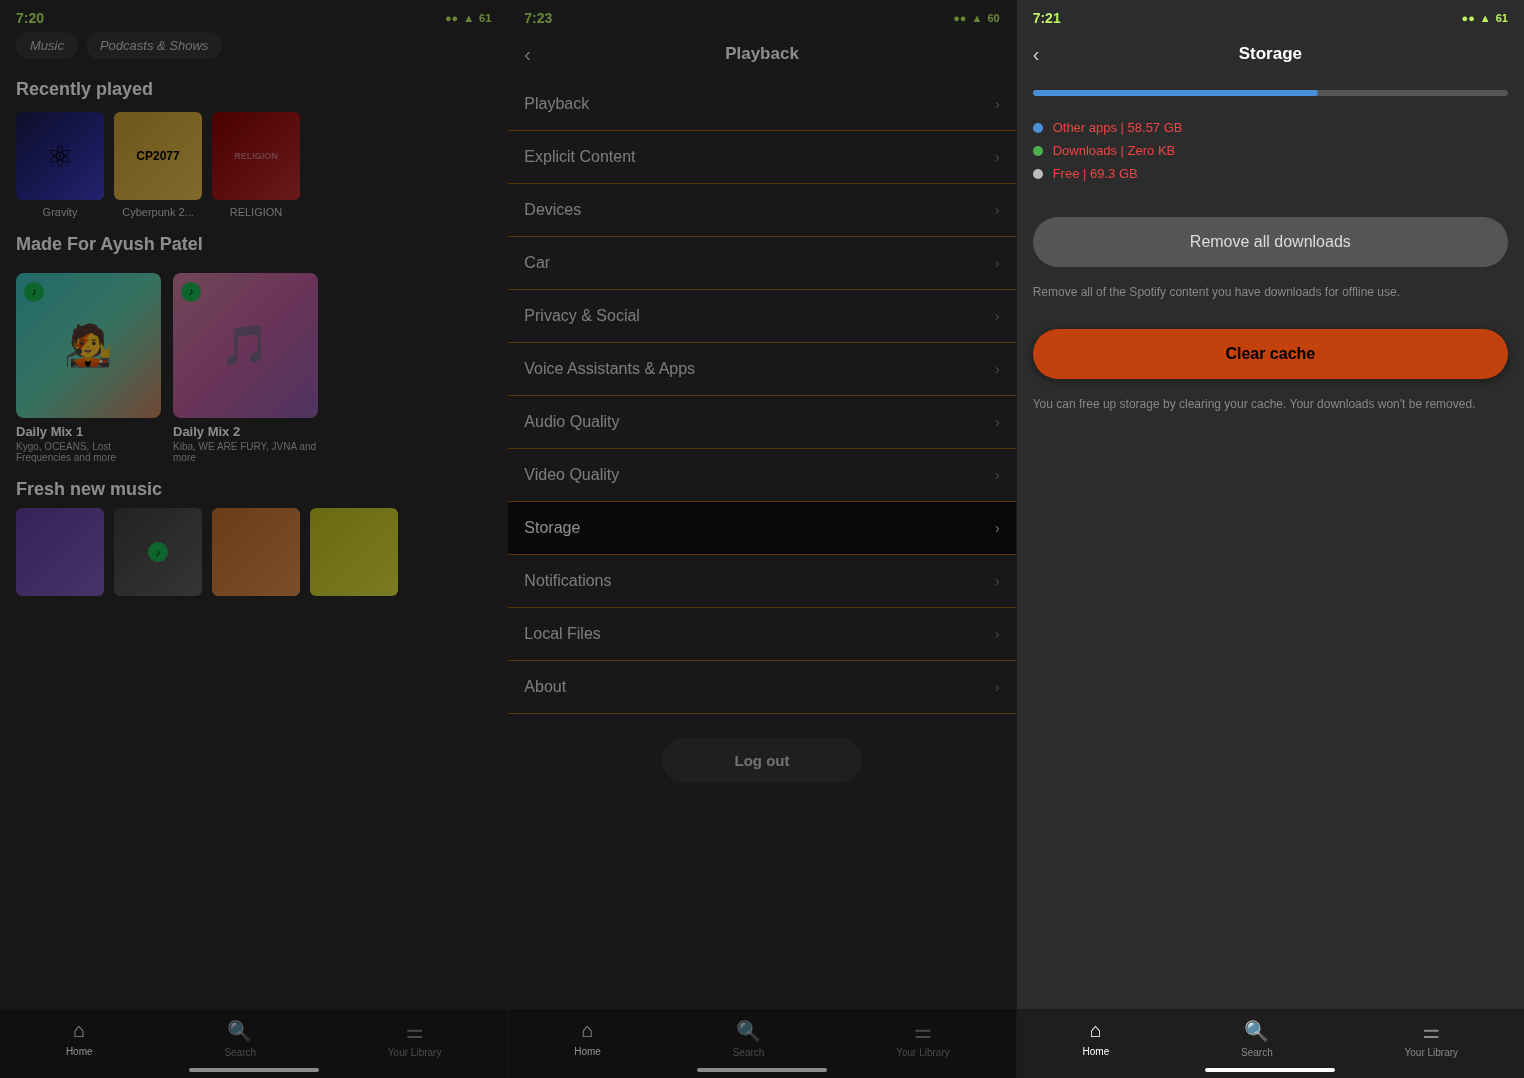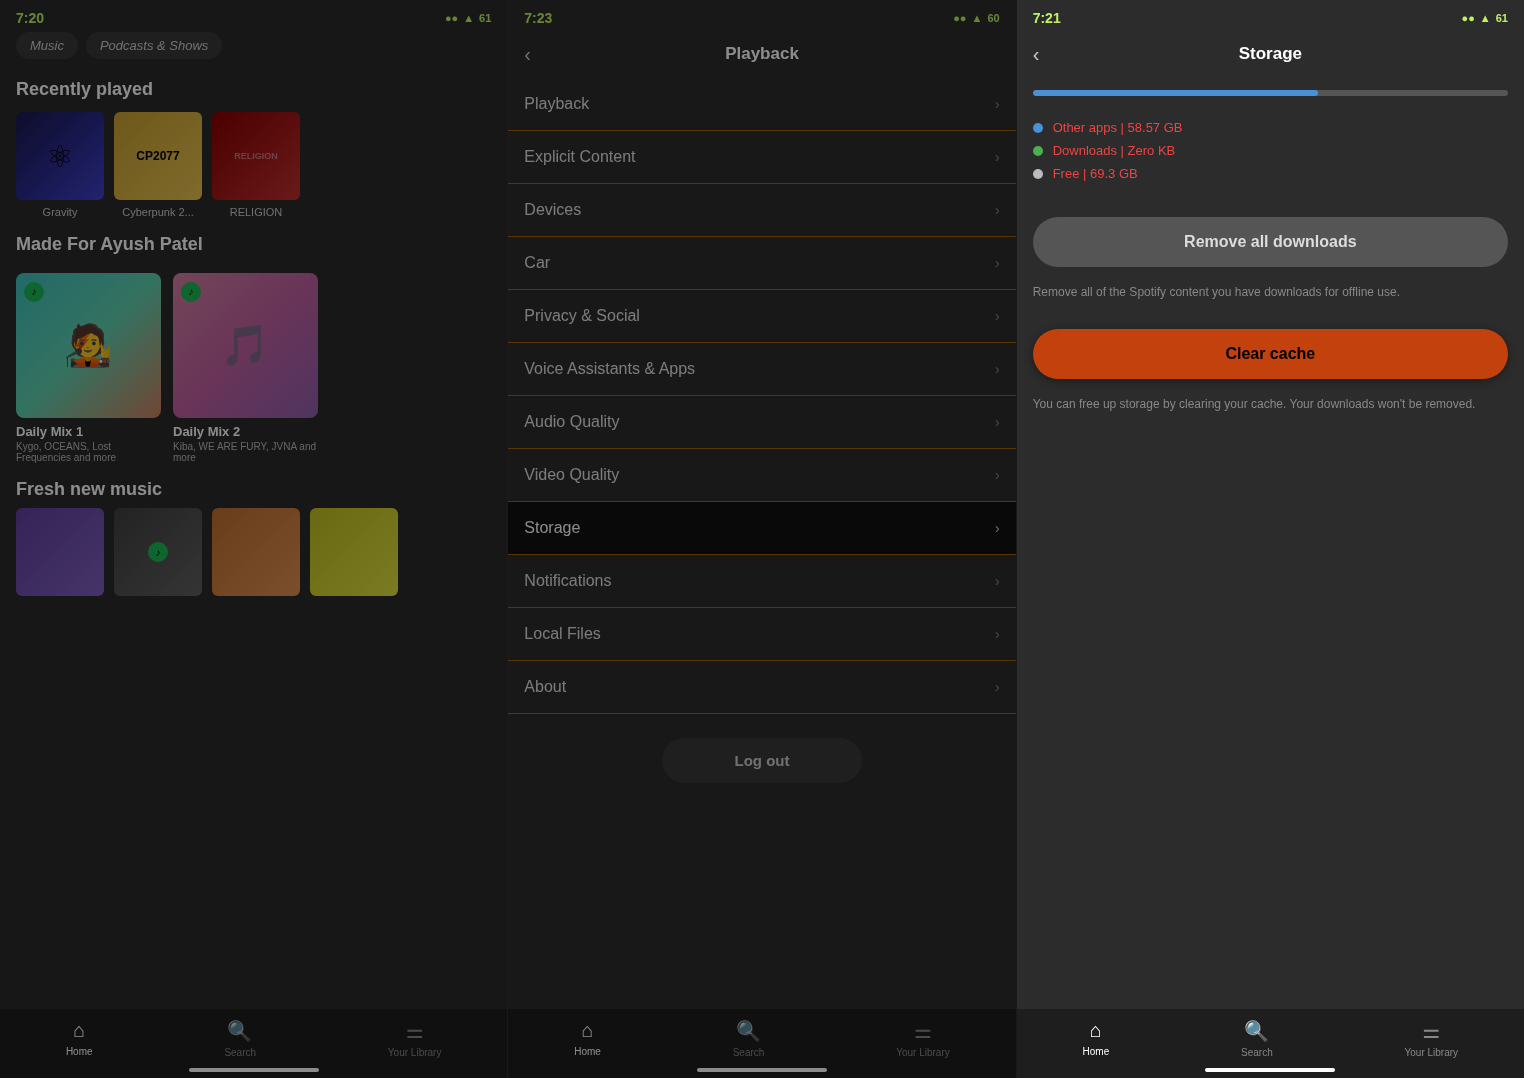--- a/index.html
+++ b/index.html
@@ -372,7 +372,7 @@
       border-radius: 30px;
       text-align: center;
       font-size: 16px;
-      font-weight: 700;
+      font-weight: 400;
     }
     .remove-btn {
       background: #555;

